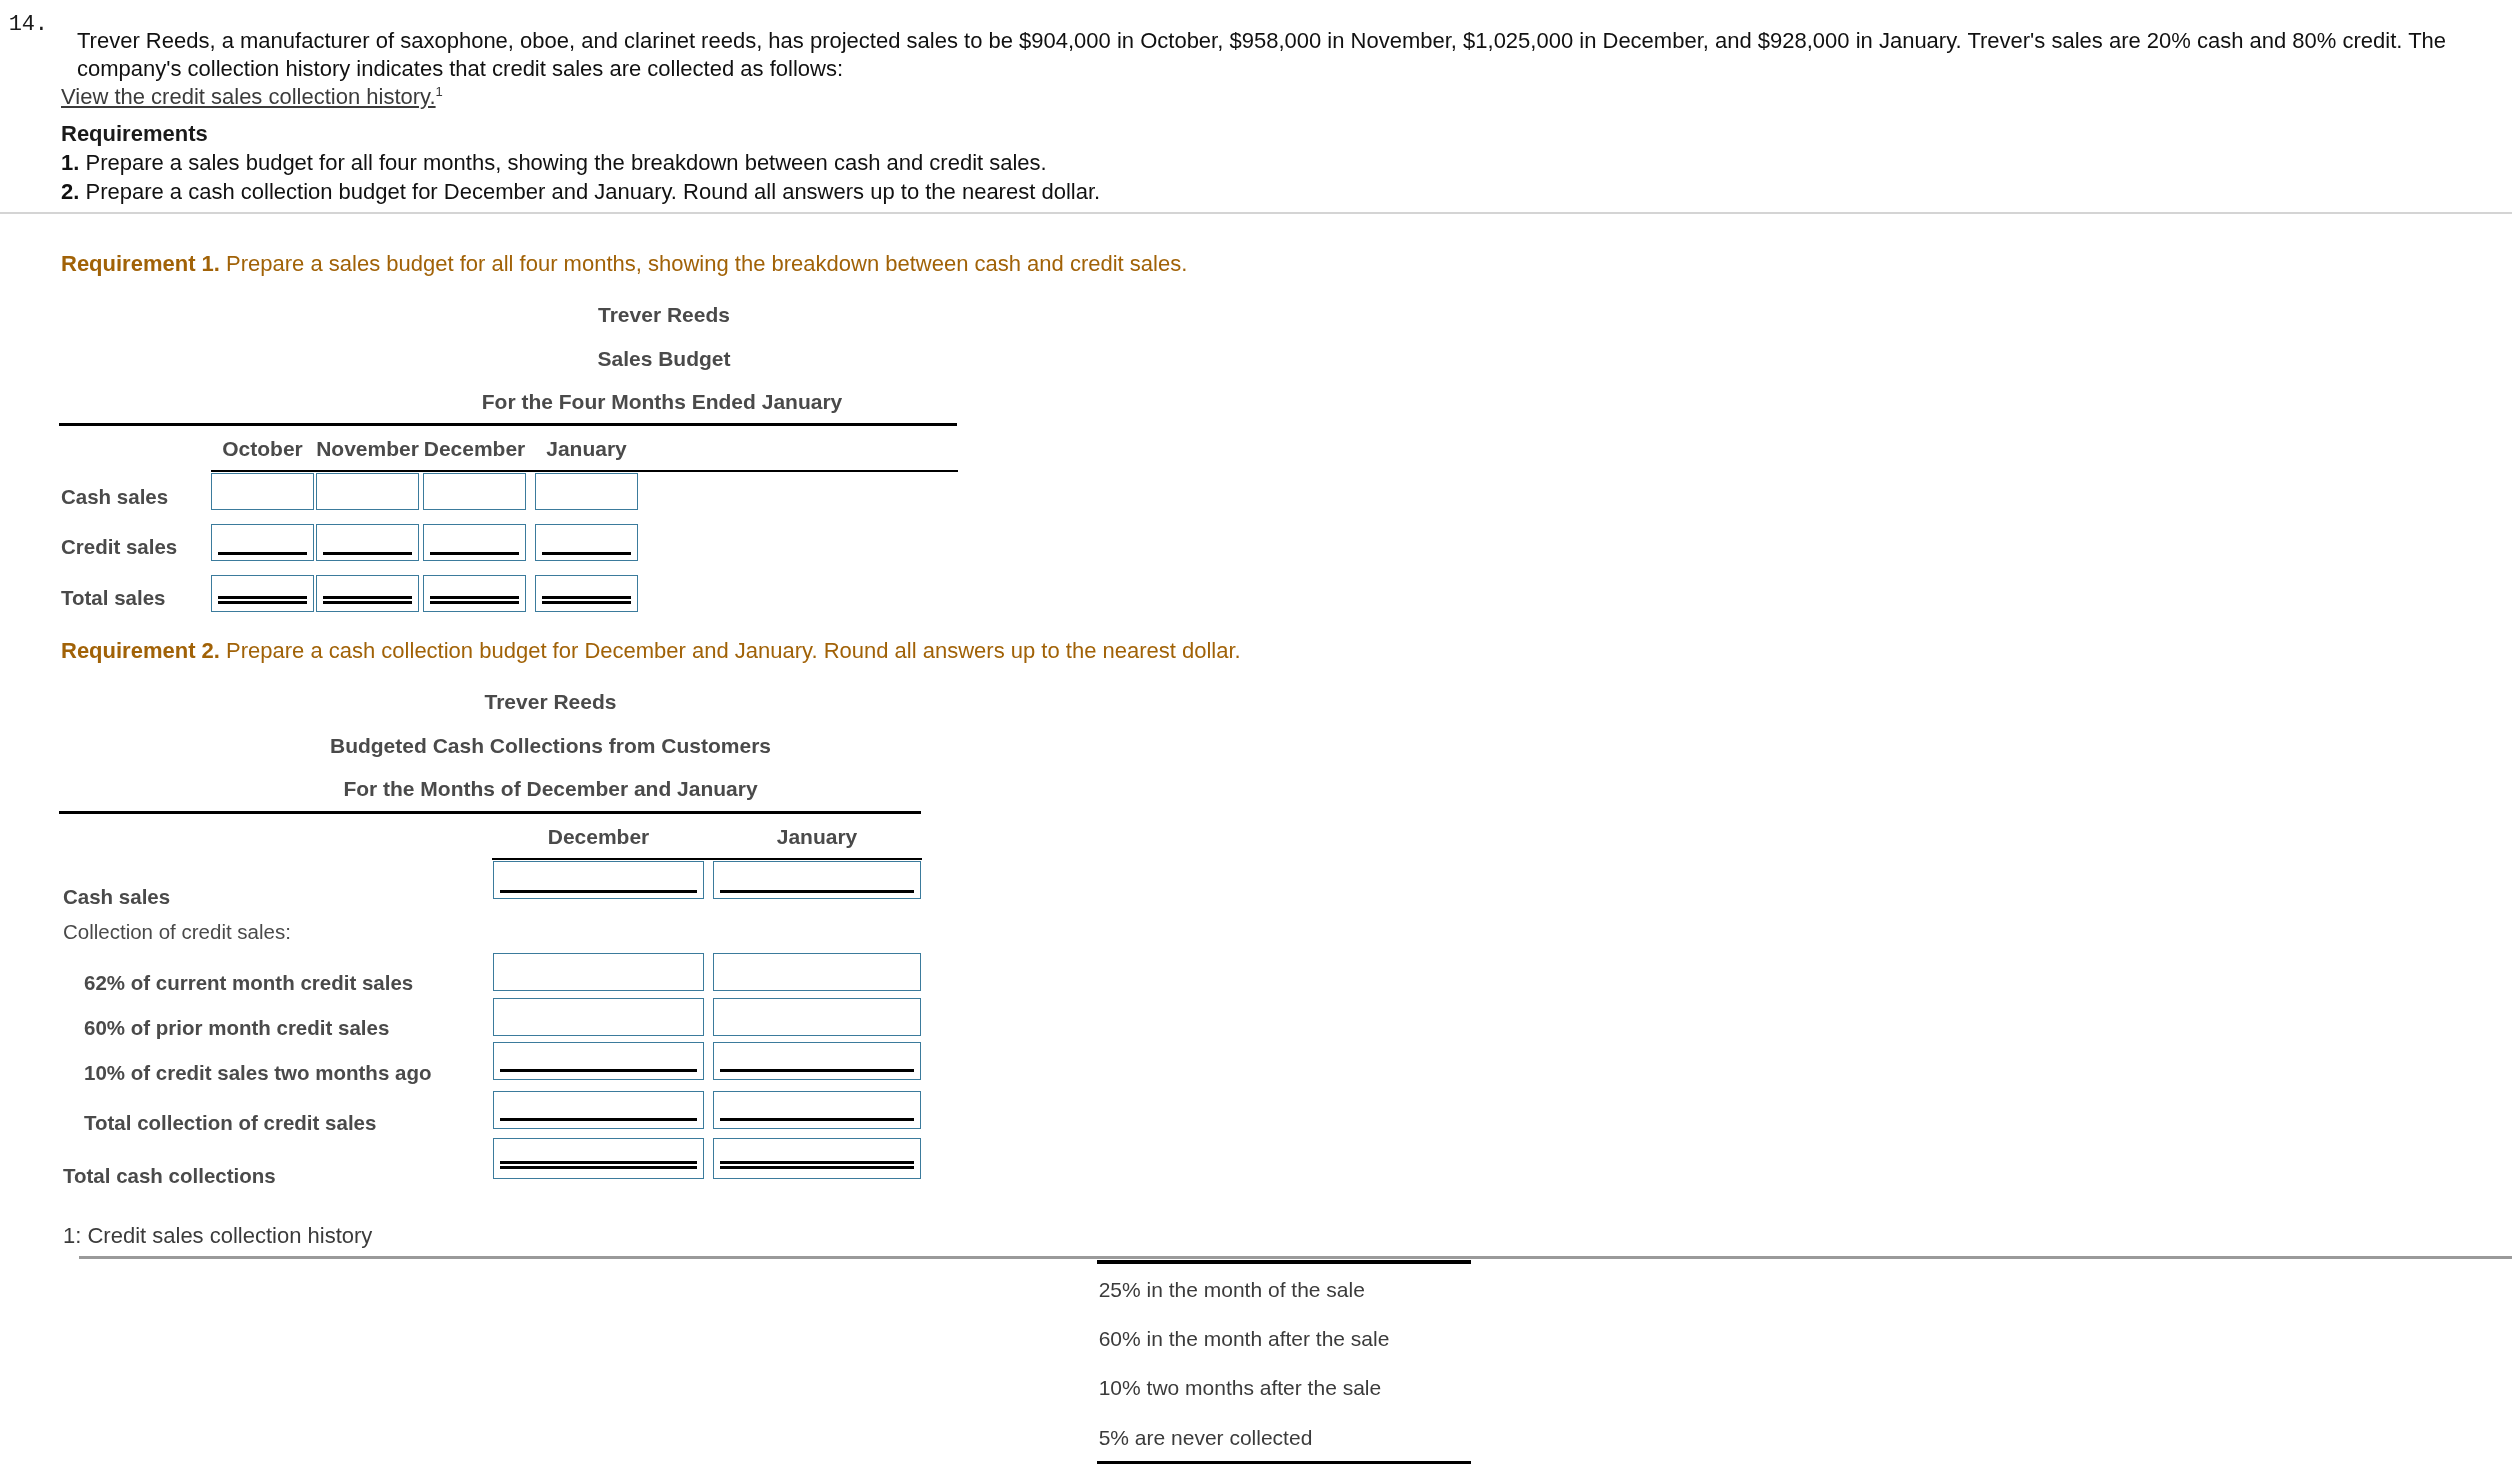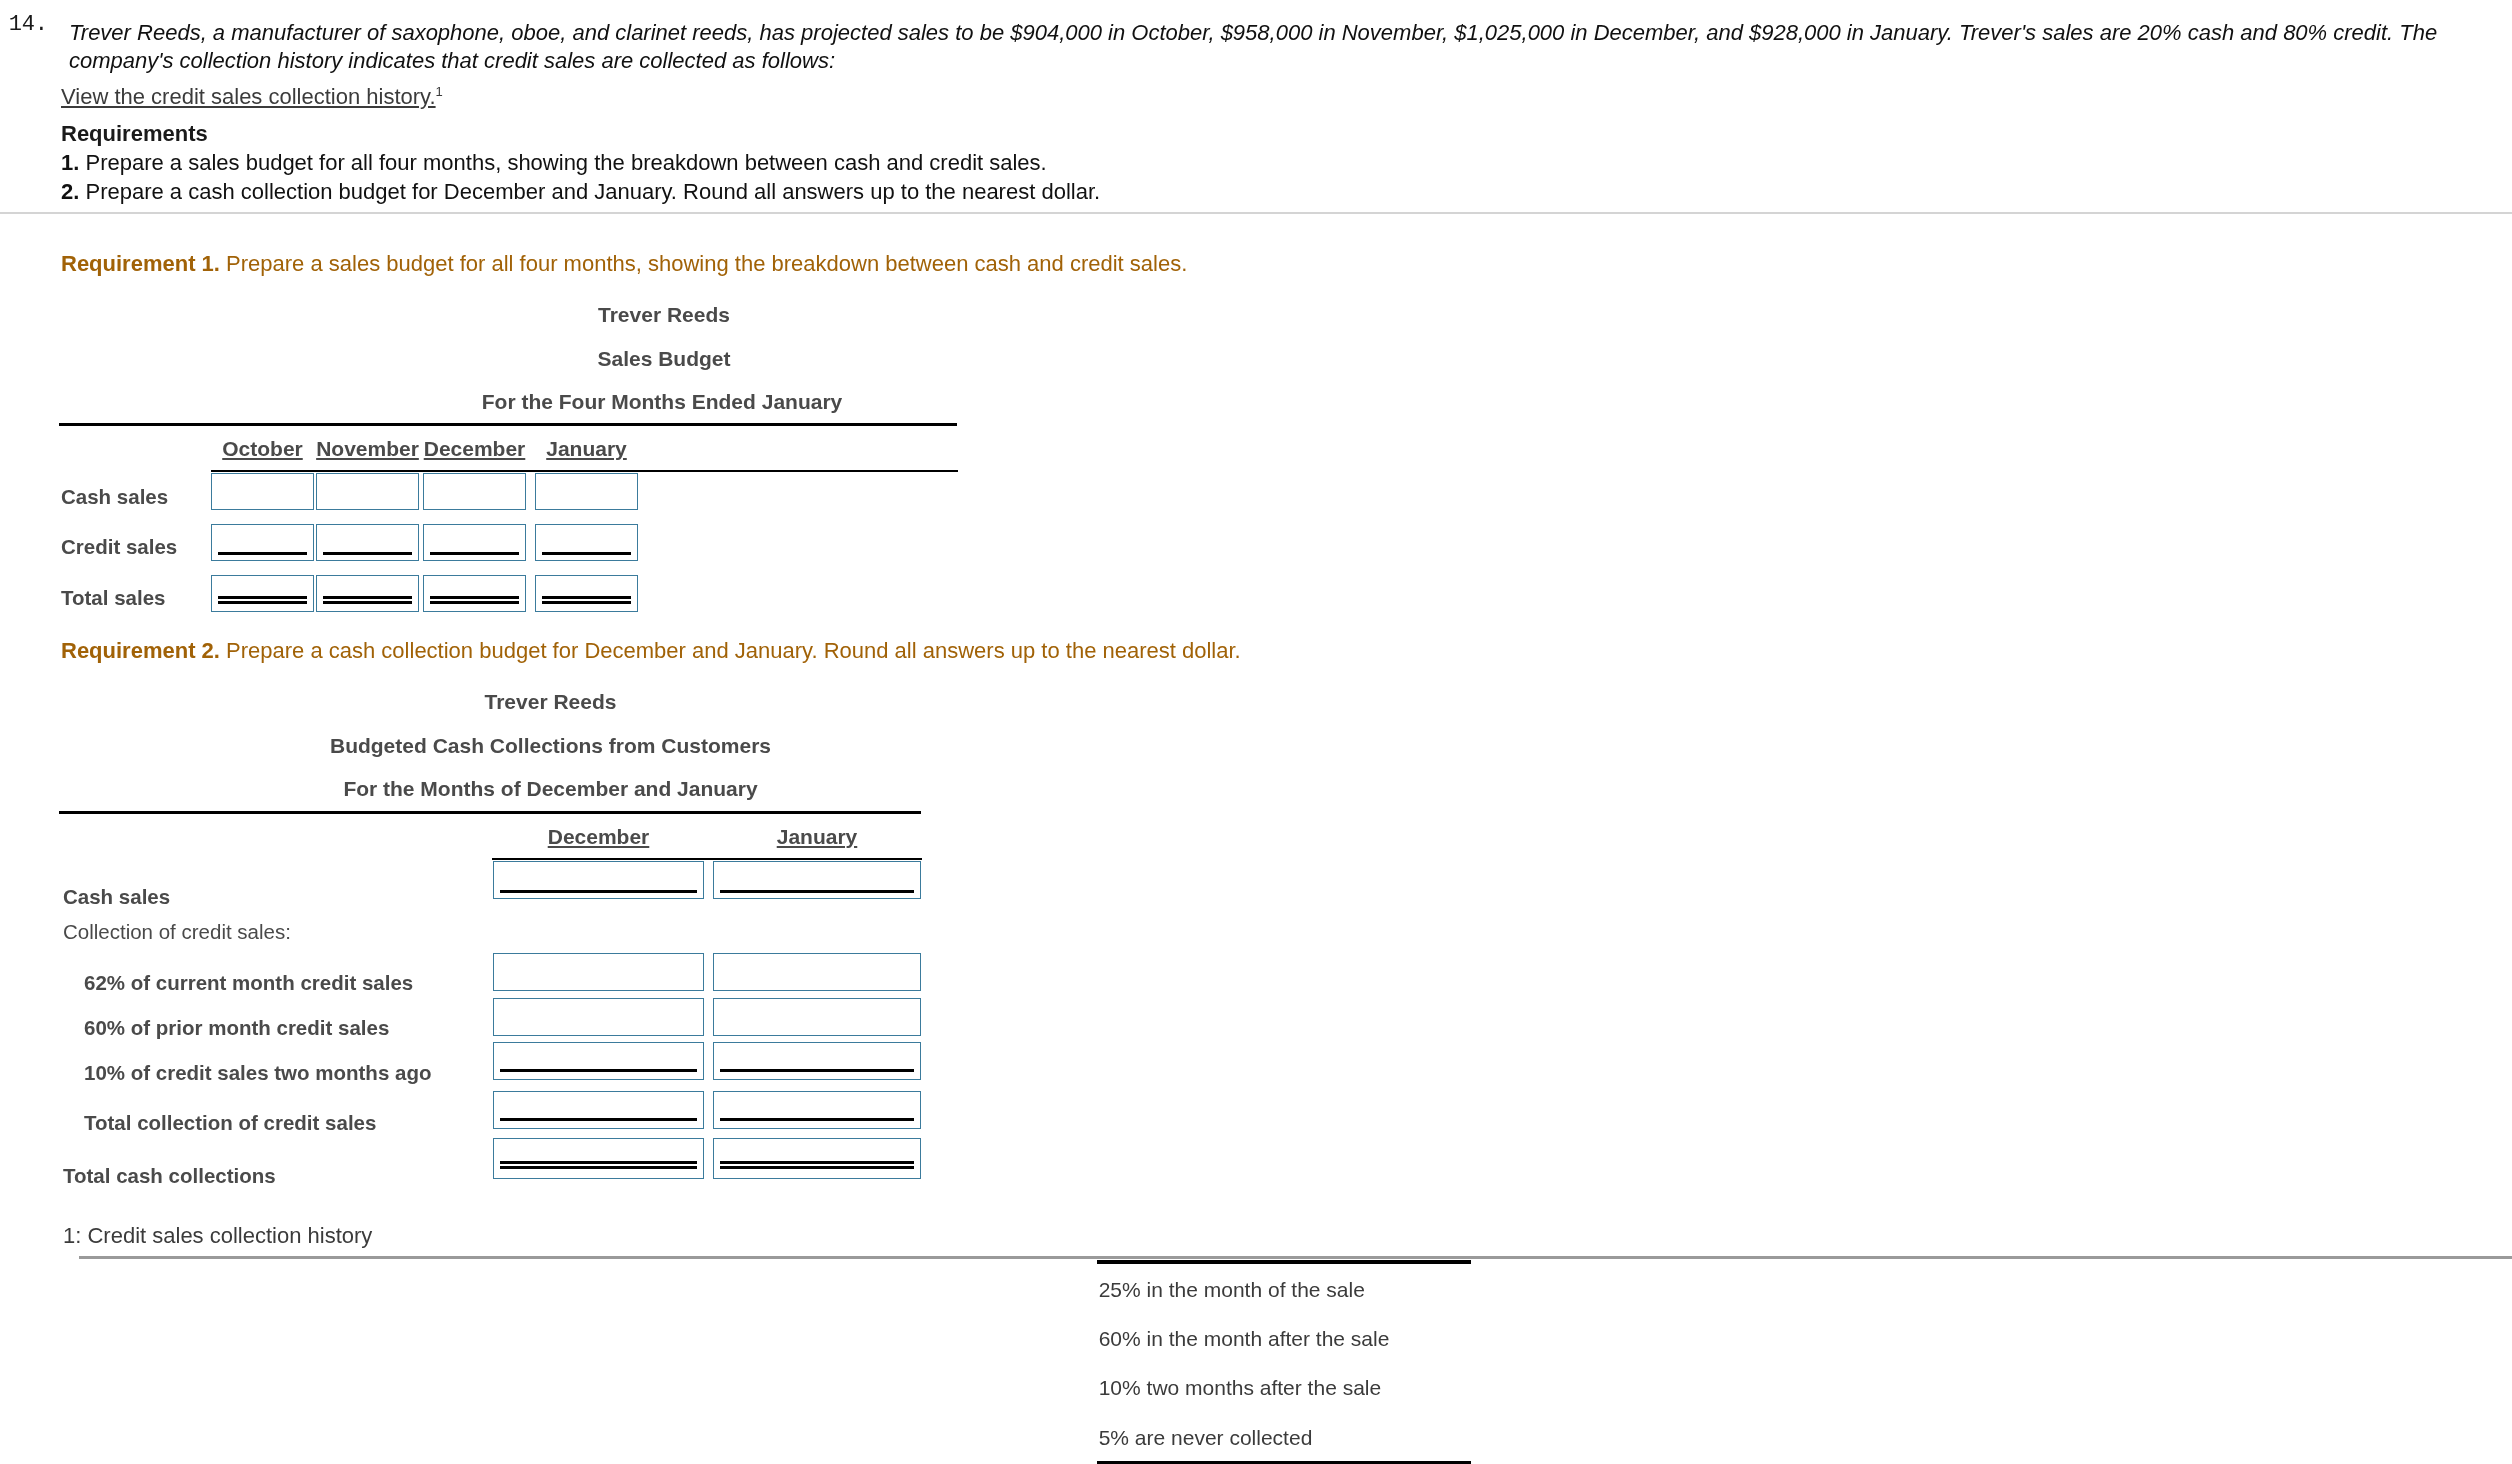--- a/index.html
+++ b/index.html
@@ -42,7 +42,7 @@
     line-height: 28px;
     color: #111;
   }
-  .prob-body p { margin: 8px; font-style: italic; }
+  .prob-body p { margin: 16px; }
 
   #view-history-link {
     position: absolute;

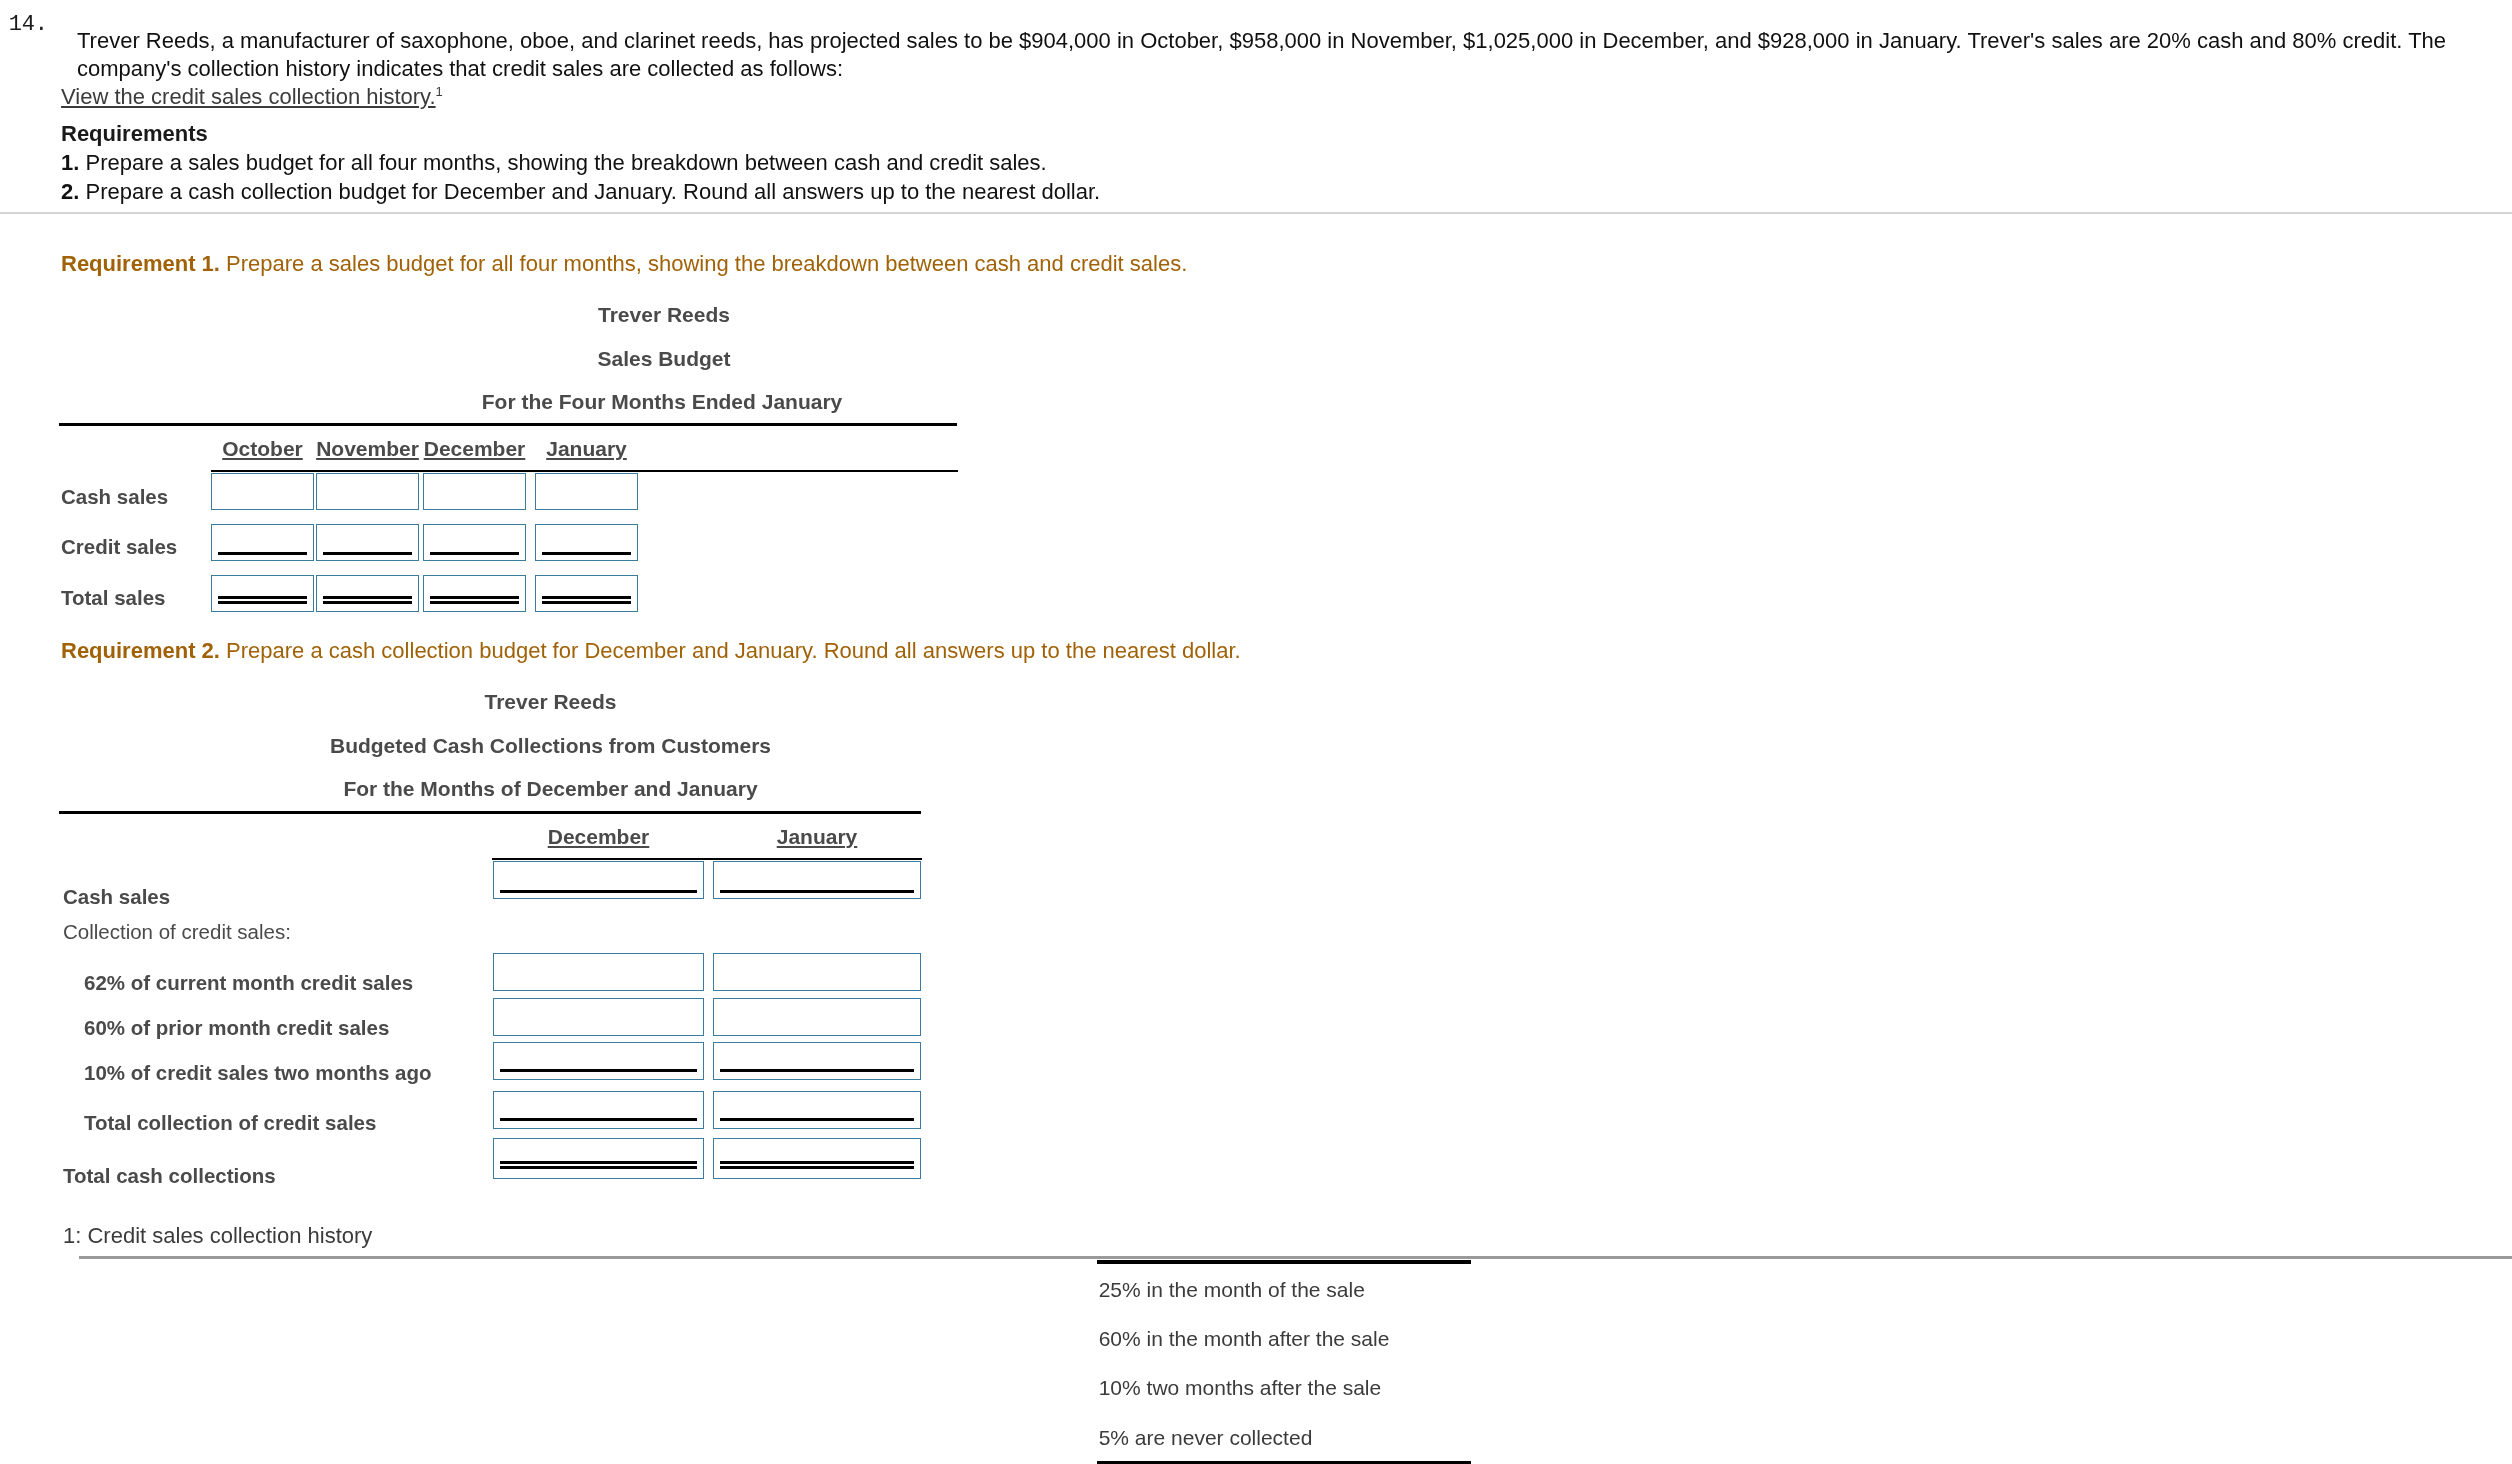--- a/index.html
+++ b/index.html
@@ -116,7 +116,6 @@
     color: #4a4a4a;
     text-align: center;
     white-space: nowrap;
-    text-decoration: underline;
   }
   .row-label {
     position: absolute;

